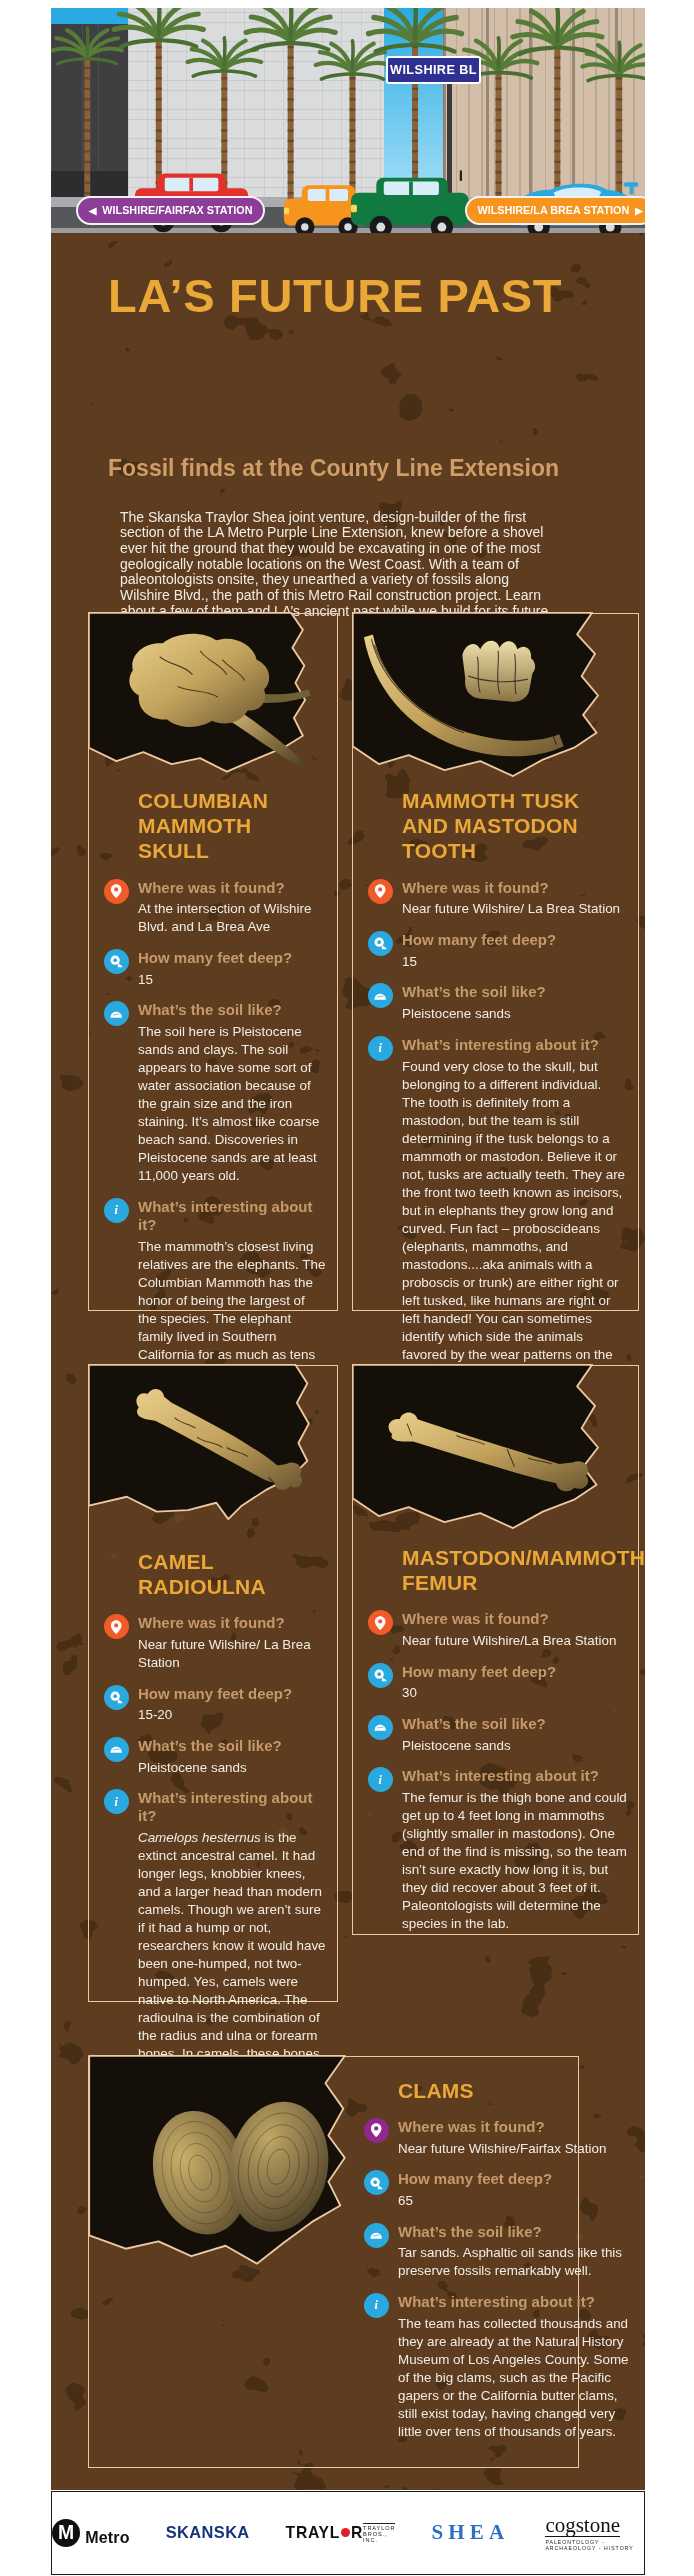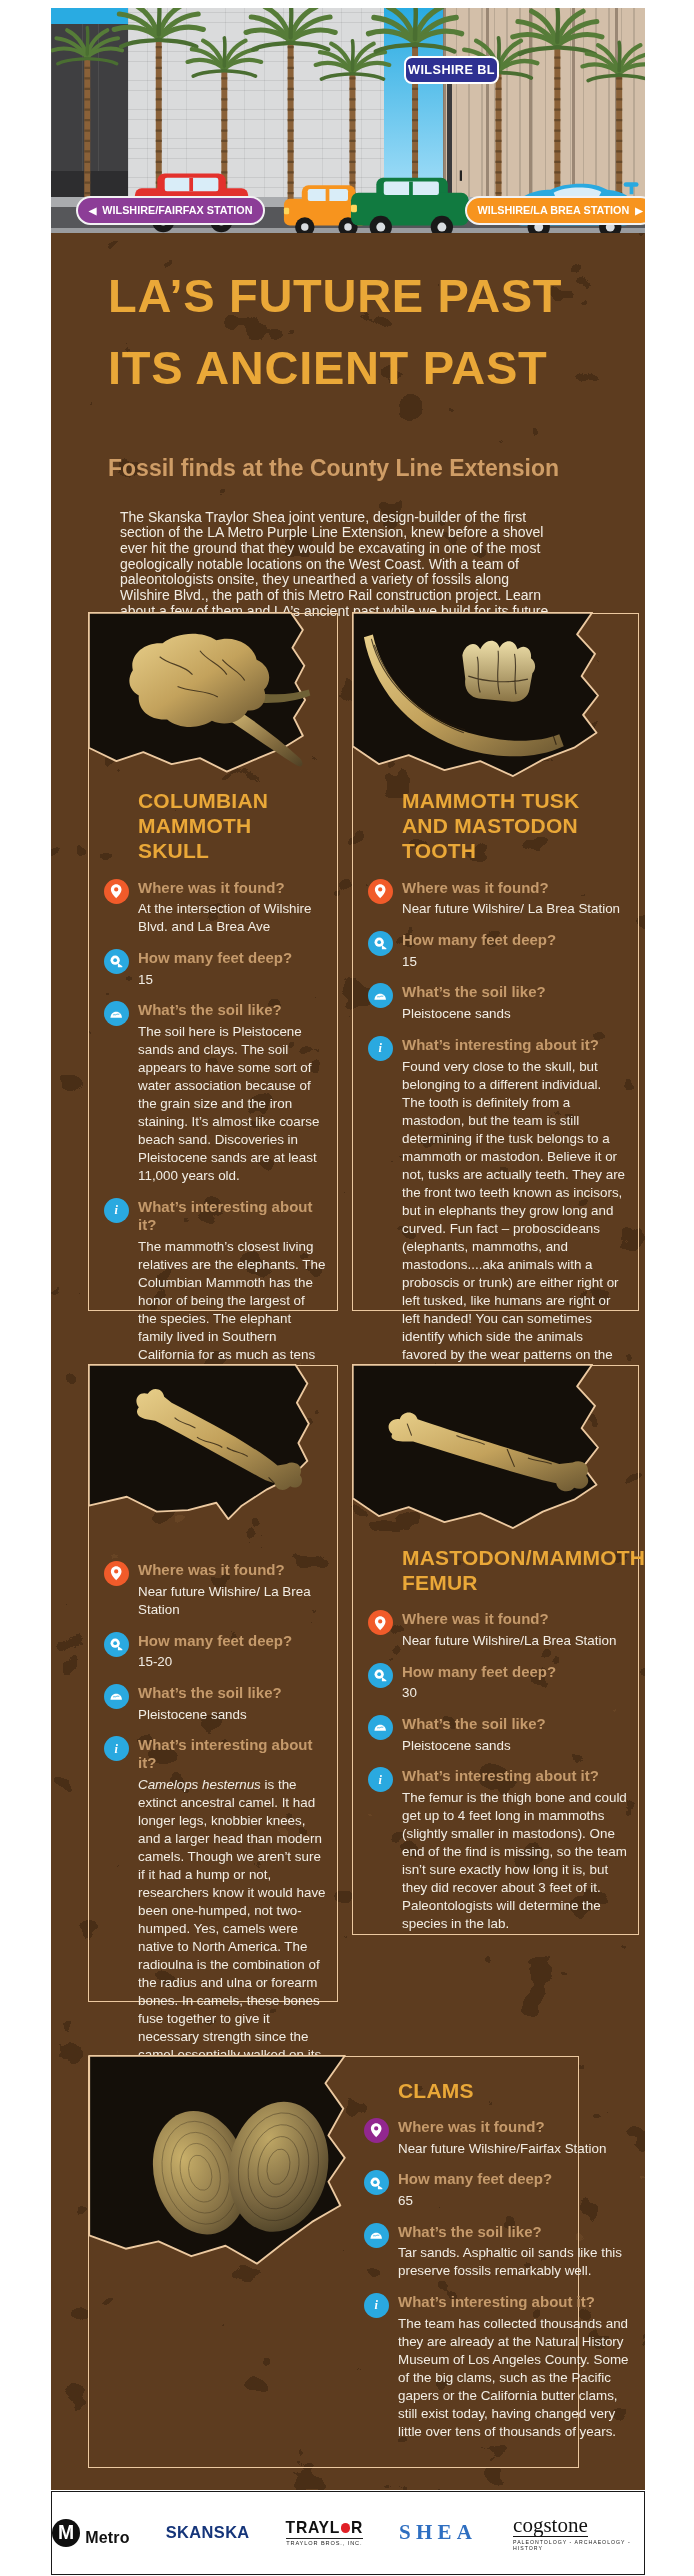--- a/index.html
+++ b/index.html
@@ -30,8 +30,8 @@
   .road { position:absolute; left:0; right:0; bottom:0; height:25.4px; background:#56575a; border-bottom:5.2px solid #9a9c9f; box-sizing:border-box; }
   .scene-art { position:absolute; left:0; top:0; }
   .pole { position:absolute; left:396px; top:75px; width:4.5px; height:127px; background:#3a3a3c; }
-  .street-sign { position:absolute; left:353px; top:48px; width:91px; height:24px; background:#2e3192;
-      border:2.2px solid #ffffff; border-radius:8px; color:#fff; font-weight:bold; font-size:12.7px;
+  .street-sign { position:absolute; left:335px; top:48px; width:91px; height:24px; background:#2e3192;
+      border:2.2px solid #ffffff; border-radius:3px; color:#fff; font-weight:bold; font-size:12.7px;
       display:flex; align-items:center; justify-content:center; letter-spacing:0.4px; }
   .badge { position:absolute; top:188px; height:25.4px; border-radius:15px; border:2.2px solid #f2f2f3;
       color:#fff; font-weight:bold; font-size:10.8px; display:flex; align-items:center; gap:6px;

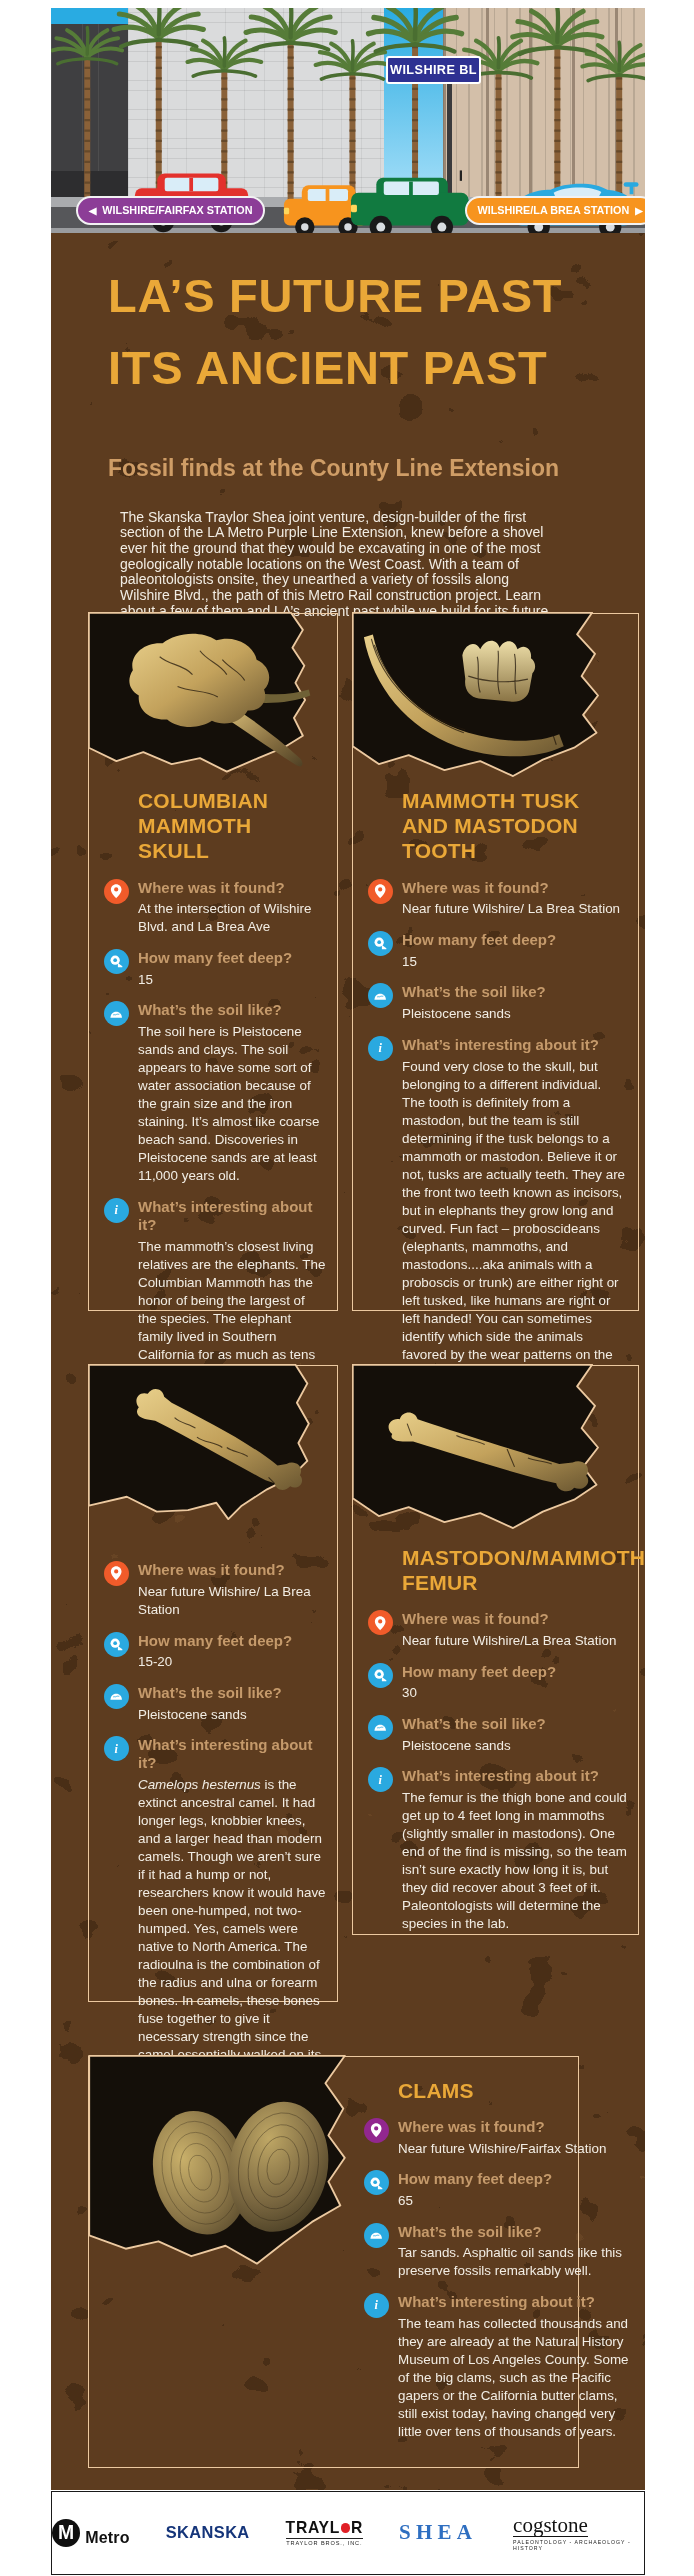--- a/index.html
+++ b/index.html
@@ -269,7 +269,6 @@
 
     <h1 class="main-title">
       <span>LA’S FUTURE PAST</span><br>
-      <span>ITS ANCIENT PAST</span>
     </h1>
     <h2 class="subtitle">Fossil finds at the County Line Extension</h2>
     <p class="intro-body">The Skanska Traylor Shea joint venture, design-builder of the first section of the LA Metro Purple Line Extension, knew before a shovel ever hit the ground that they would be excavating in one of the most geologically notable locations on the West Coast. With a team of paleontologists onsite, they unearthed a variety of fossils along Wilshire Blvd., the path of this Metro Rail construction project. Learn about a few of them and LA’s ancient past while we build for its future.</p>

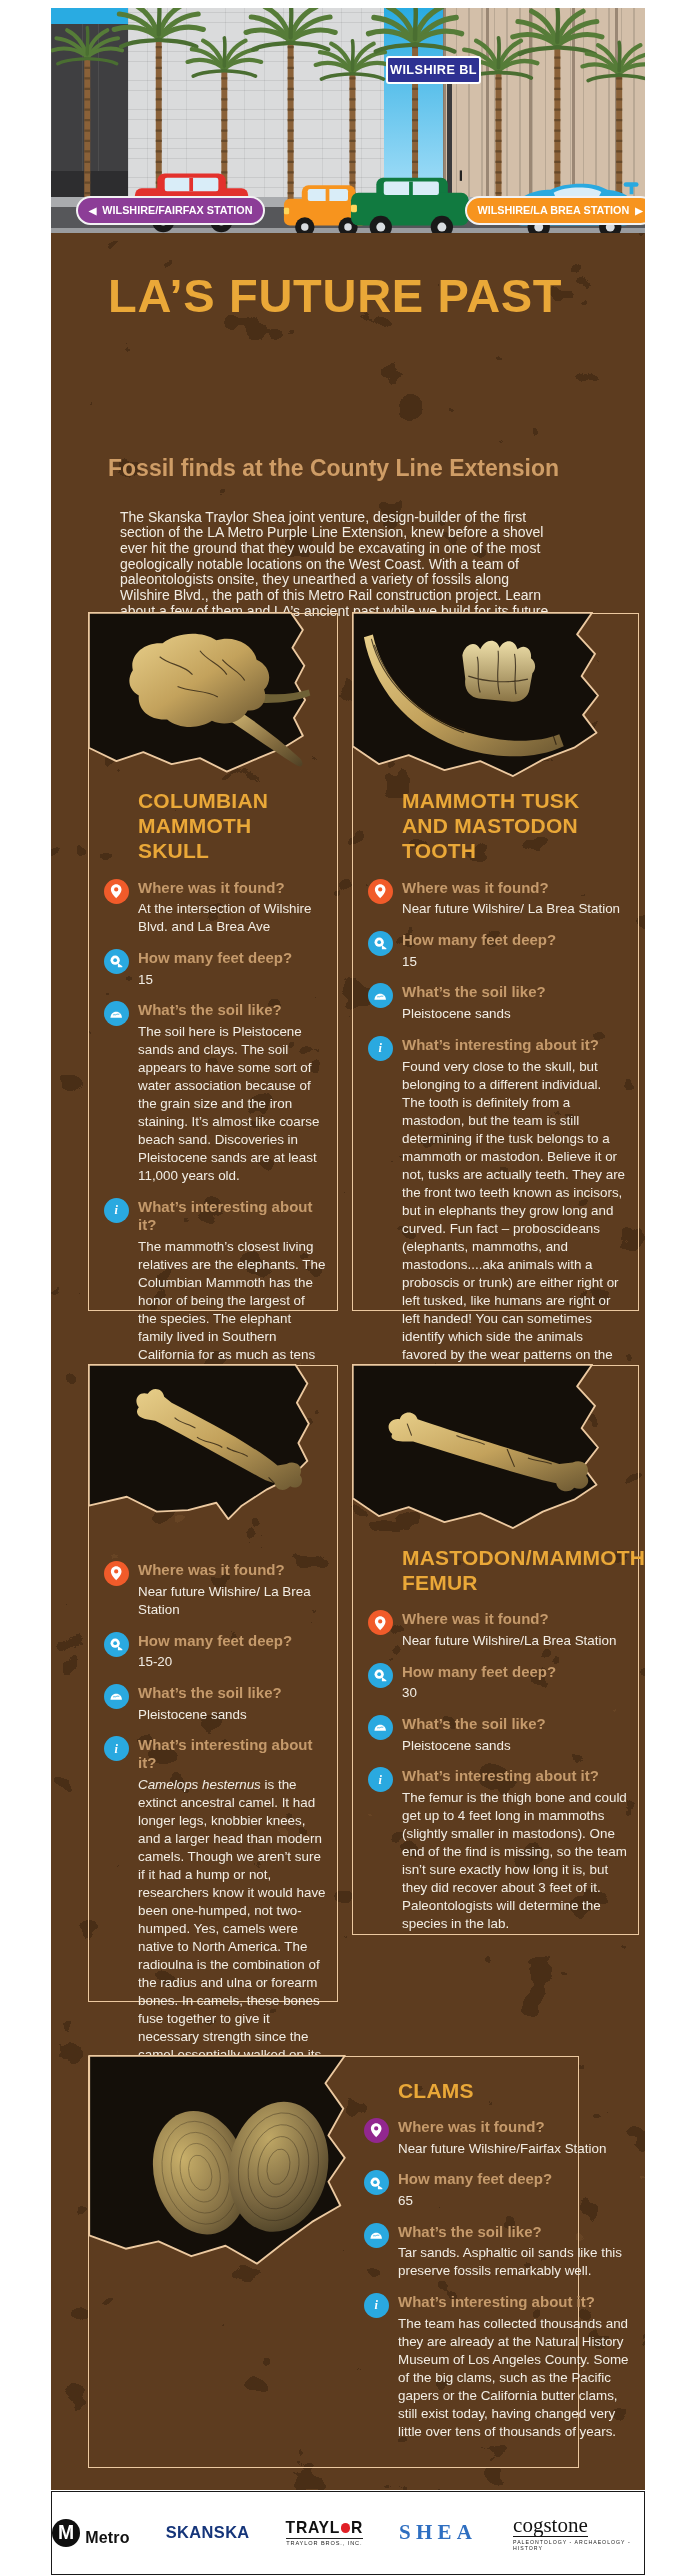--- a/index.html
+++ b/index.html
@@ -406,6 +406,7 @@
         </g>
       </svg>
       <div class="card-body" style="top:183px">
+        <h3 class="card-title">CAMEL RADIOULNA</h3>
         <div class="qa">
           <span class="qa-icon ic-orange">
             <svg width="16.4" height="16.4" viewBox="0 0 24 24">

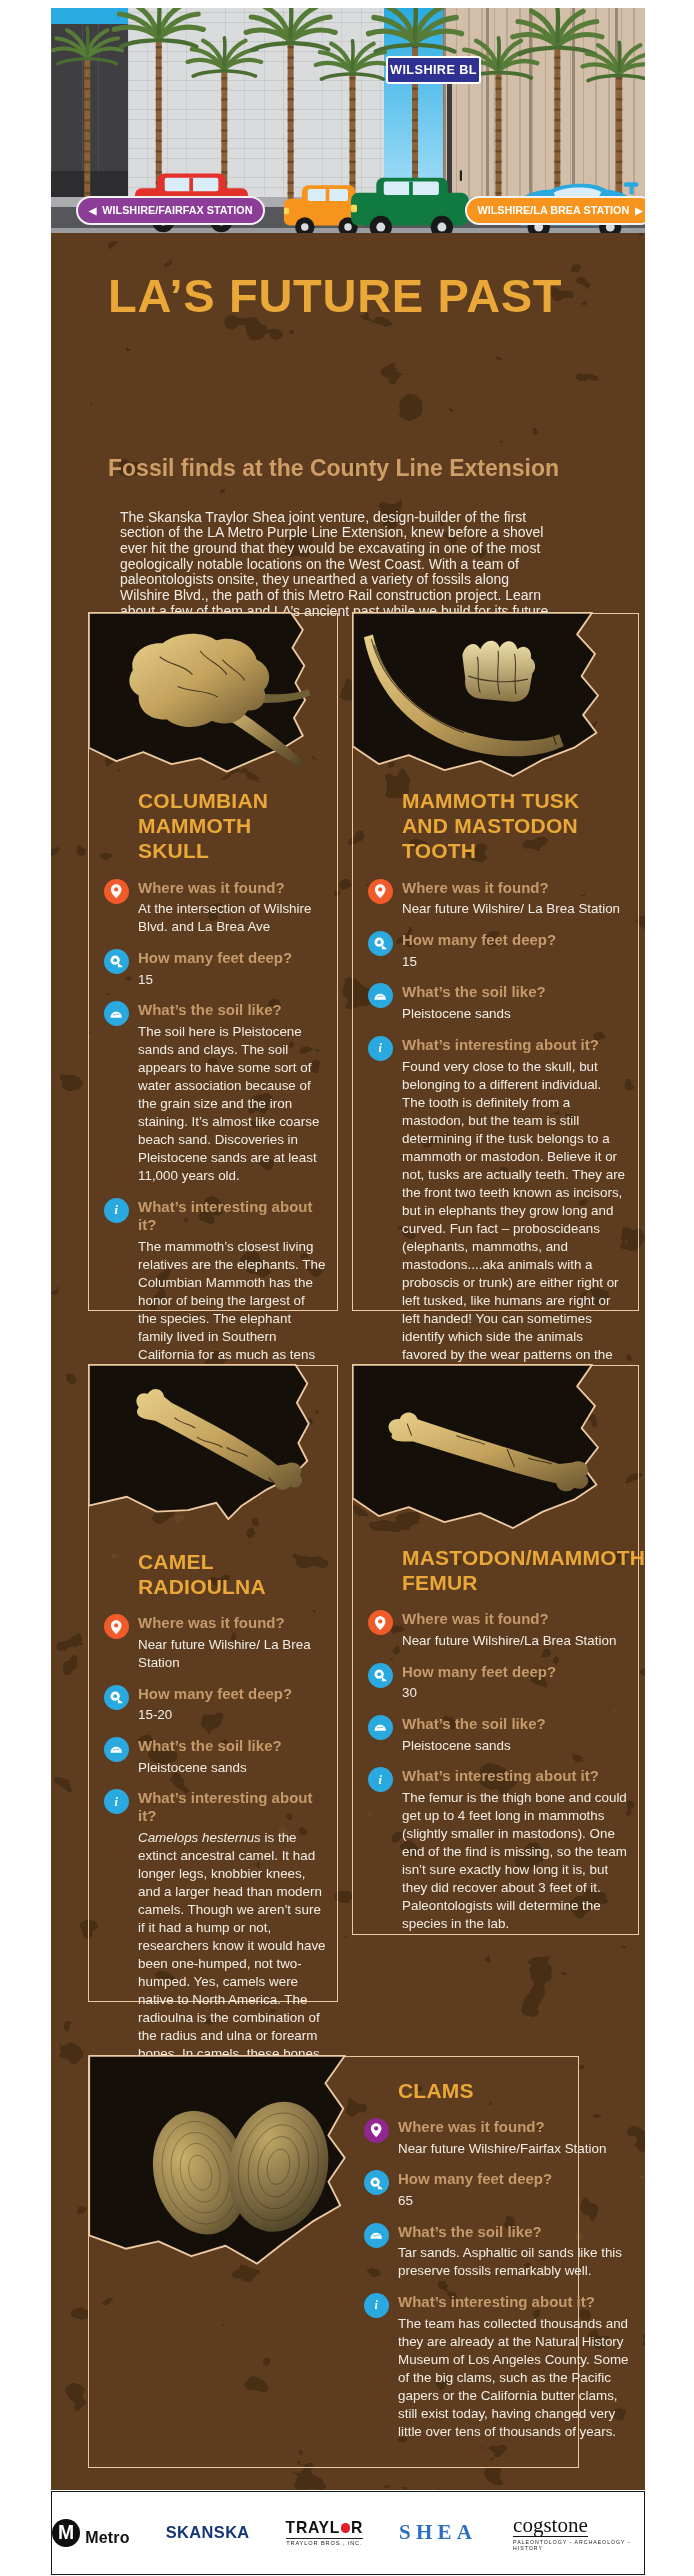--- a/index.html
+++ b/index.html
@@ -75,7 +75,7 @@
       display:flex; align-items:center; justify-content:center; font-weight:bold; font-size:19.4px; margin-right:5.2px; }
   .metro-word { font-weight:bold; font-size:16px; color:#111; letter-spacing:0.2px; align-self:flex-end;text-align:center; }
   .skanska { color:#15357a; font-weight:bold; font-size:16.4px; letter-spacing:0.4px; }
-  .traylor { flex-direction:column; align-items:center; }
+  .traylor { align-items:center; }
   .tr1 { font-weight:bold; font-size:15.7px; color:#111; letter-spacing:0.7px; display:flex; align-items:center; }
   .tdot { width:9.7px; height:9.7px; border-radius:50%; background:#e01f26; display:inline-block; margin:0 0.7px; }
   .tr2 { font-size:5.6px; letter-spacing:0.9px; color:#222; border-top:1.1px solid #222; margin-top:1.5px; padding-top:0.7px; }

